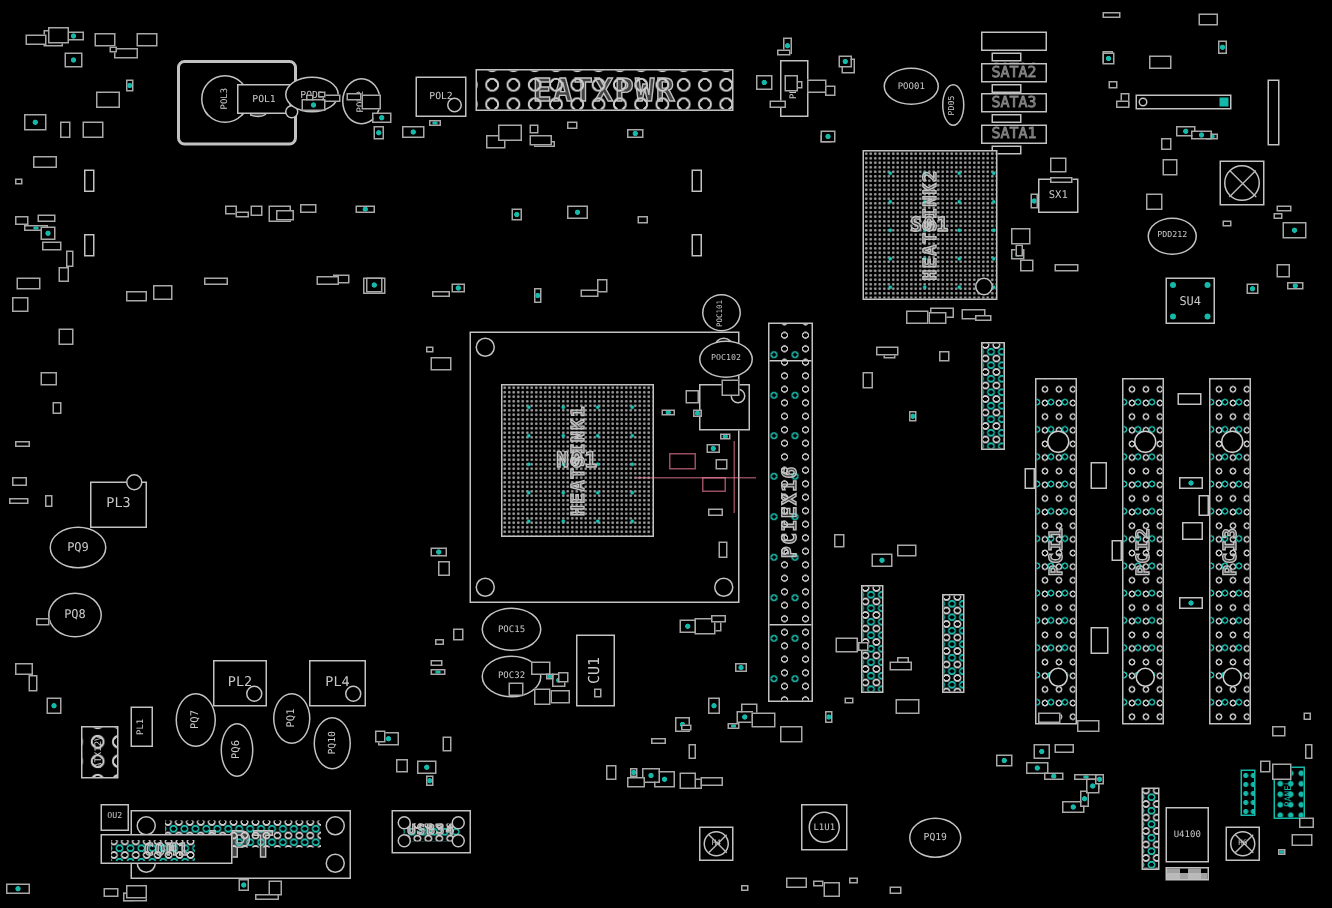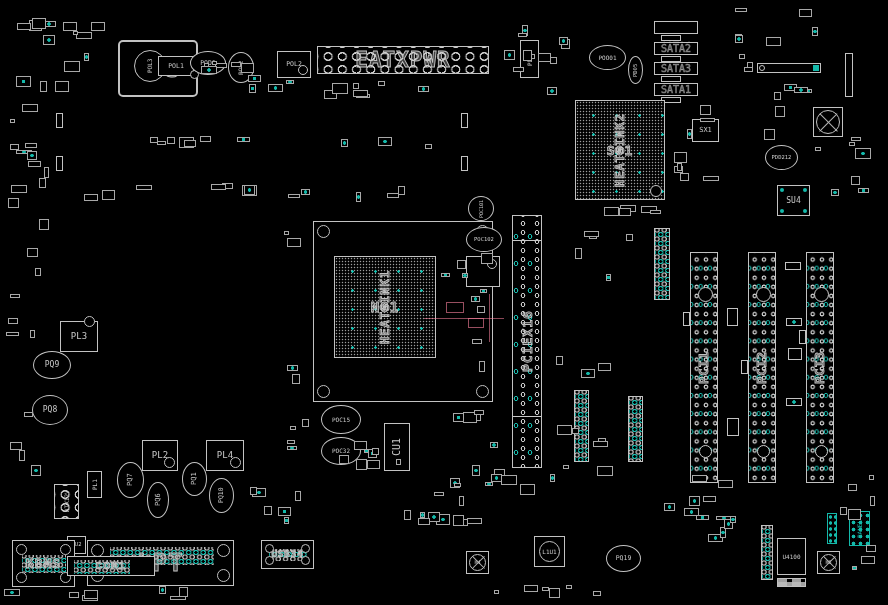--- a/index.html
+++ b/index.html
@@ -245,14 +245,6 @@
   <div class="c" style="left:67px;top:536px;width:19px;height:18px;">
     <span class="lbl" style="font-size:5.5px;">OU2</span>
   </div>
-  <div class="c ch4" style="left:12px;top:540px;width:63px;height:47px;">
-    <div class="ider" style="position:absolute;left:9px;top:14px;width:44px;height:18px;"></div>
-    <span class="lbl big" style="font-size:13px;">KBMS</span>
-  <i class="hole" style="height: 11px; width: 11px; left: 3px; top: 3px;"></i>
-      <i class="hole" style="height: 11px; width: 11px; right: 3px; top: 3px;"></i>
-      <i class="hole" style="height: 11px; width: 11px; left: 3px; bottom: 3px;"></i>
-      <i class="hole" style="height: 11px; width: 11px; right: 3px; bottom: 3px;"></i>
-    </div>
   <div class="c ch4" style="left:87px;top:540px;width:147px;height:46px;">
     <div class="ider" style="position:absolute;left:22px;top:6px;width:104px;height:18px;"></div>
     <span class="lbl big" style="font-size:24px;">LPT</span>

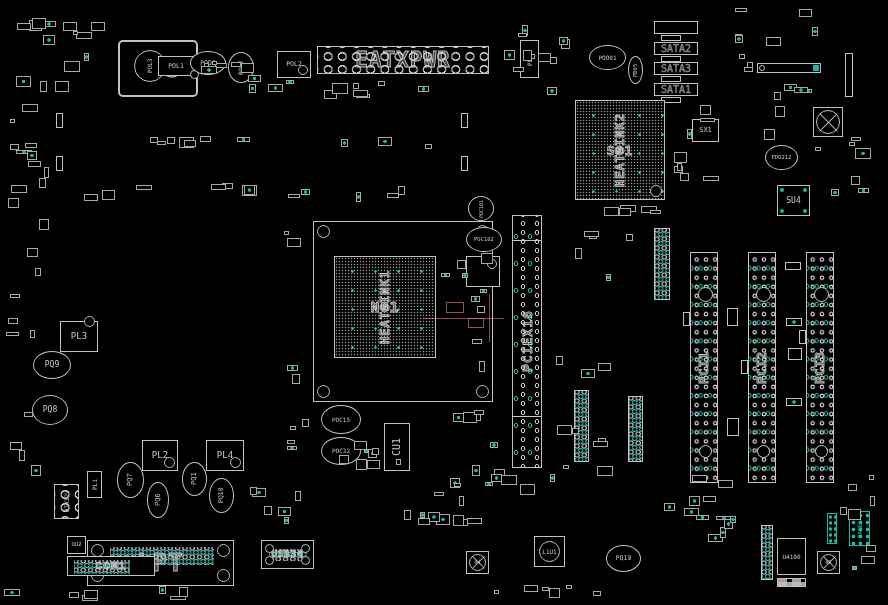--- a/index.html
+++ b/index.html
@@ -255,7 +255,7 @@
     </div>
   <div class="c" style="left:67px;top:556px;width:88px;height:20px;">
     <div class="ider" style="position:absolute;left:6px;top:3px;width:56px;height:14px;"></div>
-    <span class="lbl big" style="font-size:11px;font-family:Liberation Mono, monospace;">COM1</span>
+    <span class="lbl big" style="font-size:11px;">COM1</span>
   </div>
   <div class="c ch4" style="left:261px;top:540px;width:53px;height:29px;">
     <div class="ider" style="position:absolute;left:7px;top:8px;width:38px;height:12px;"></div>

